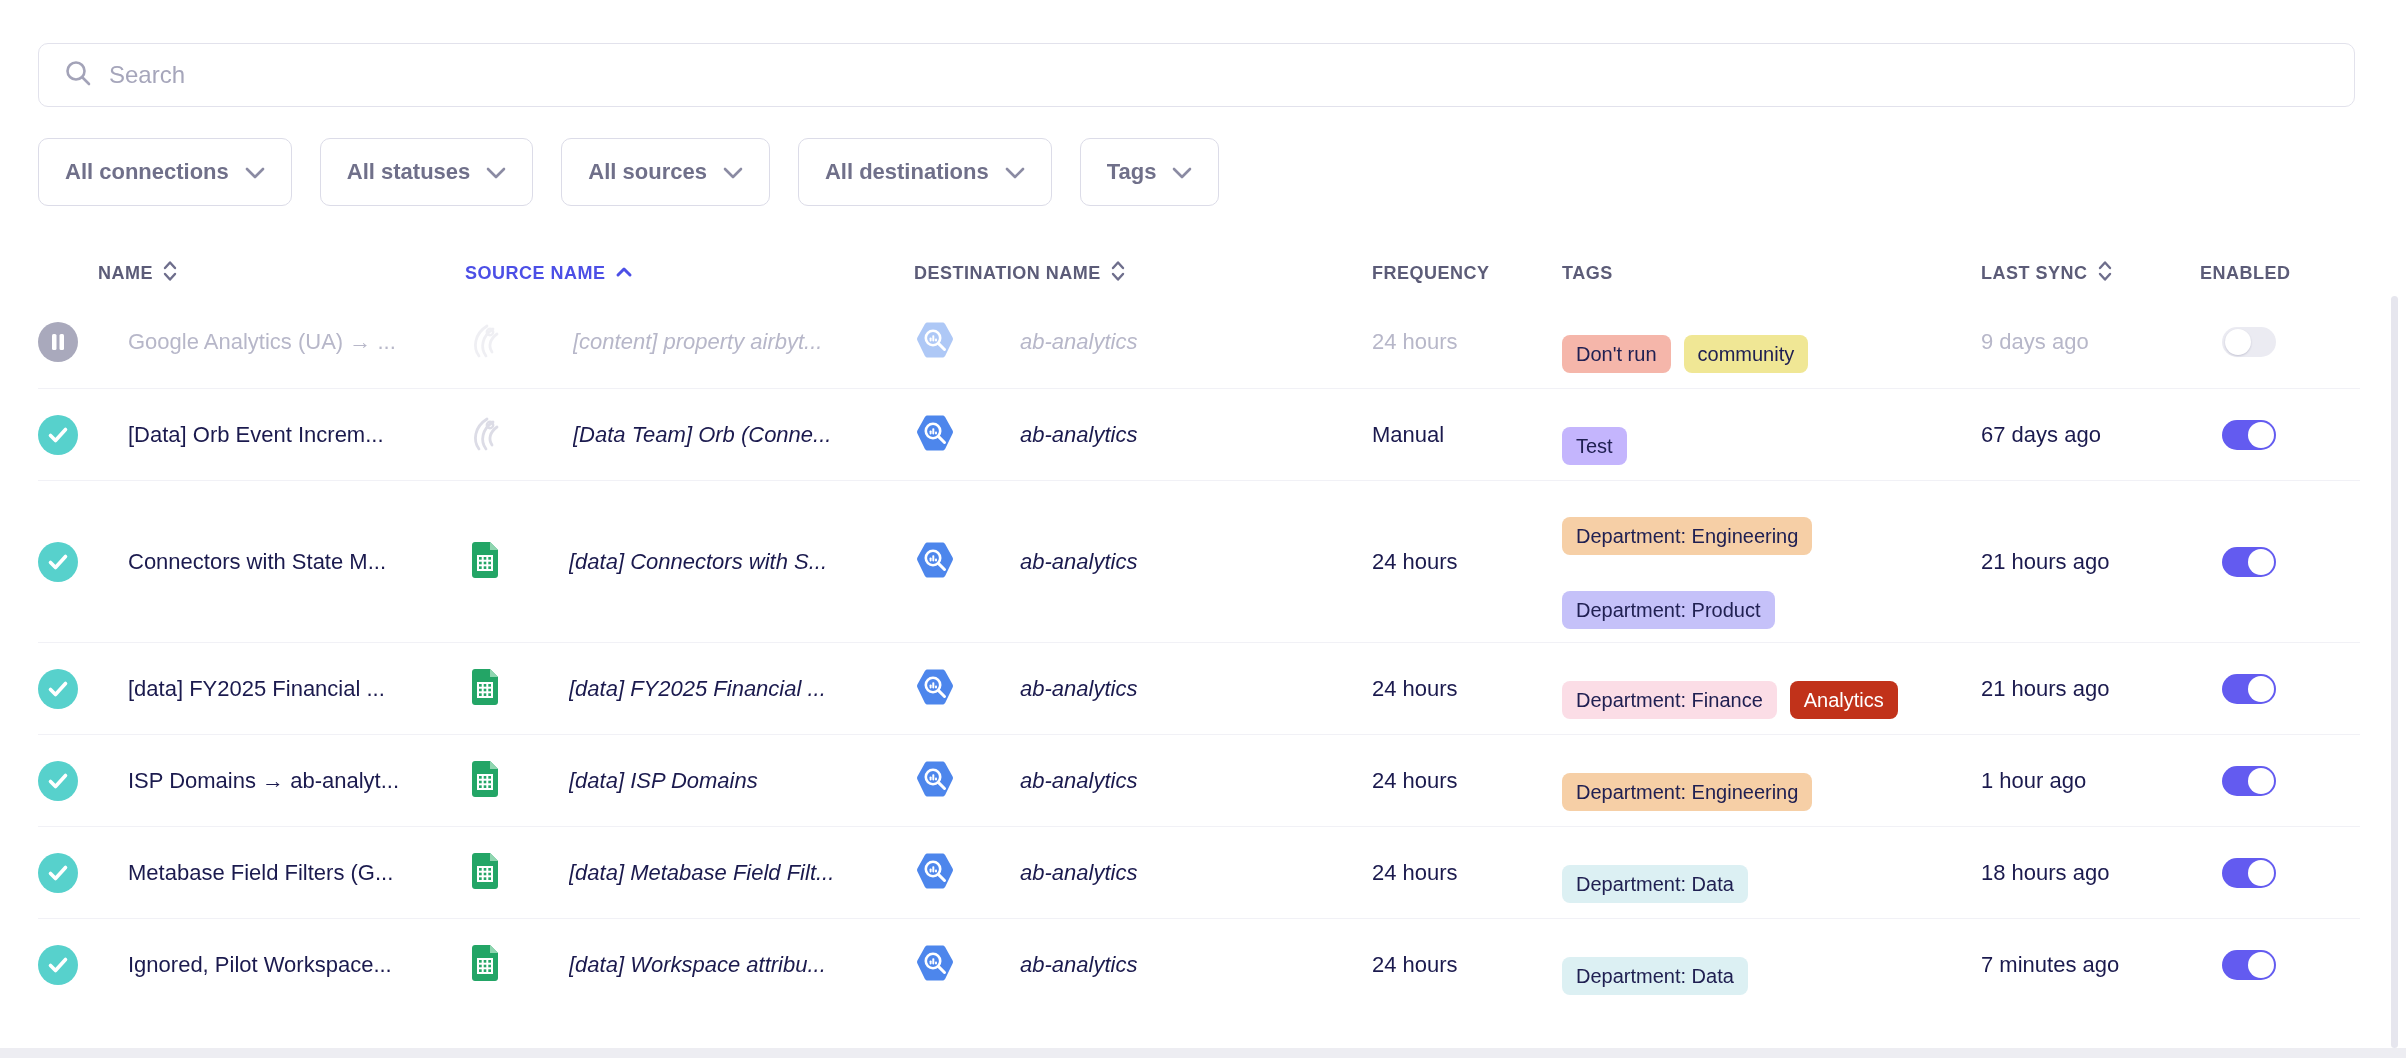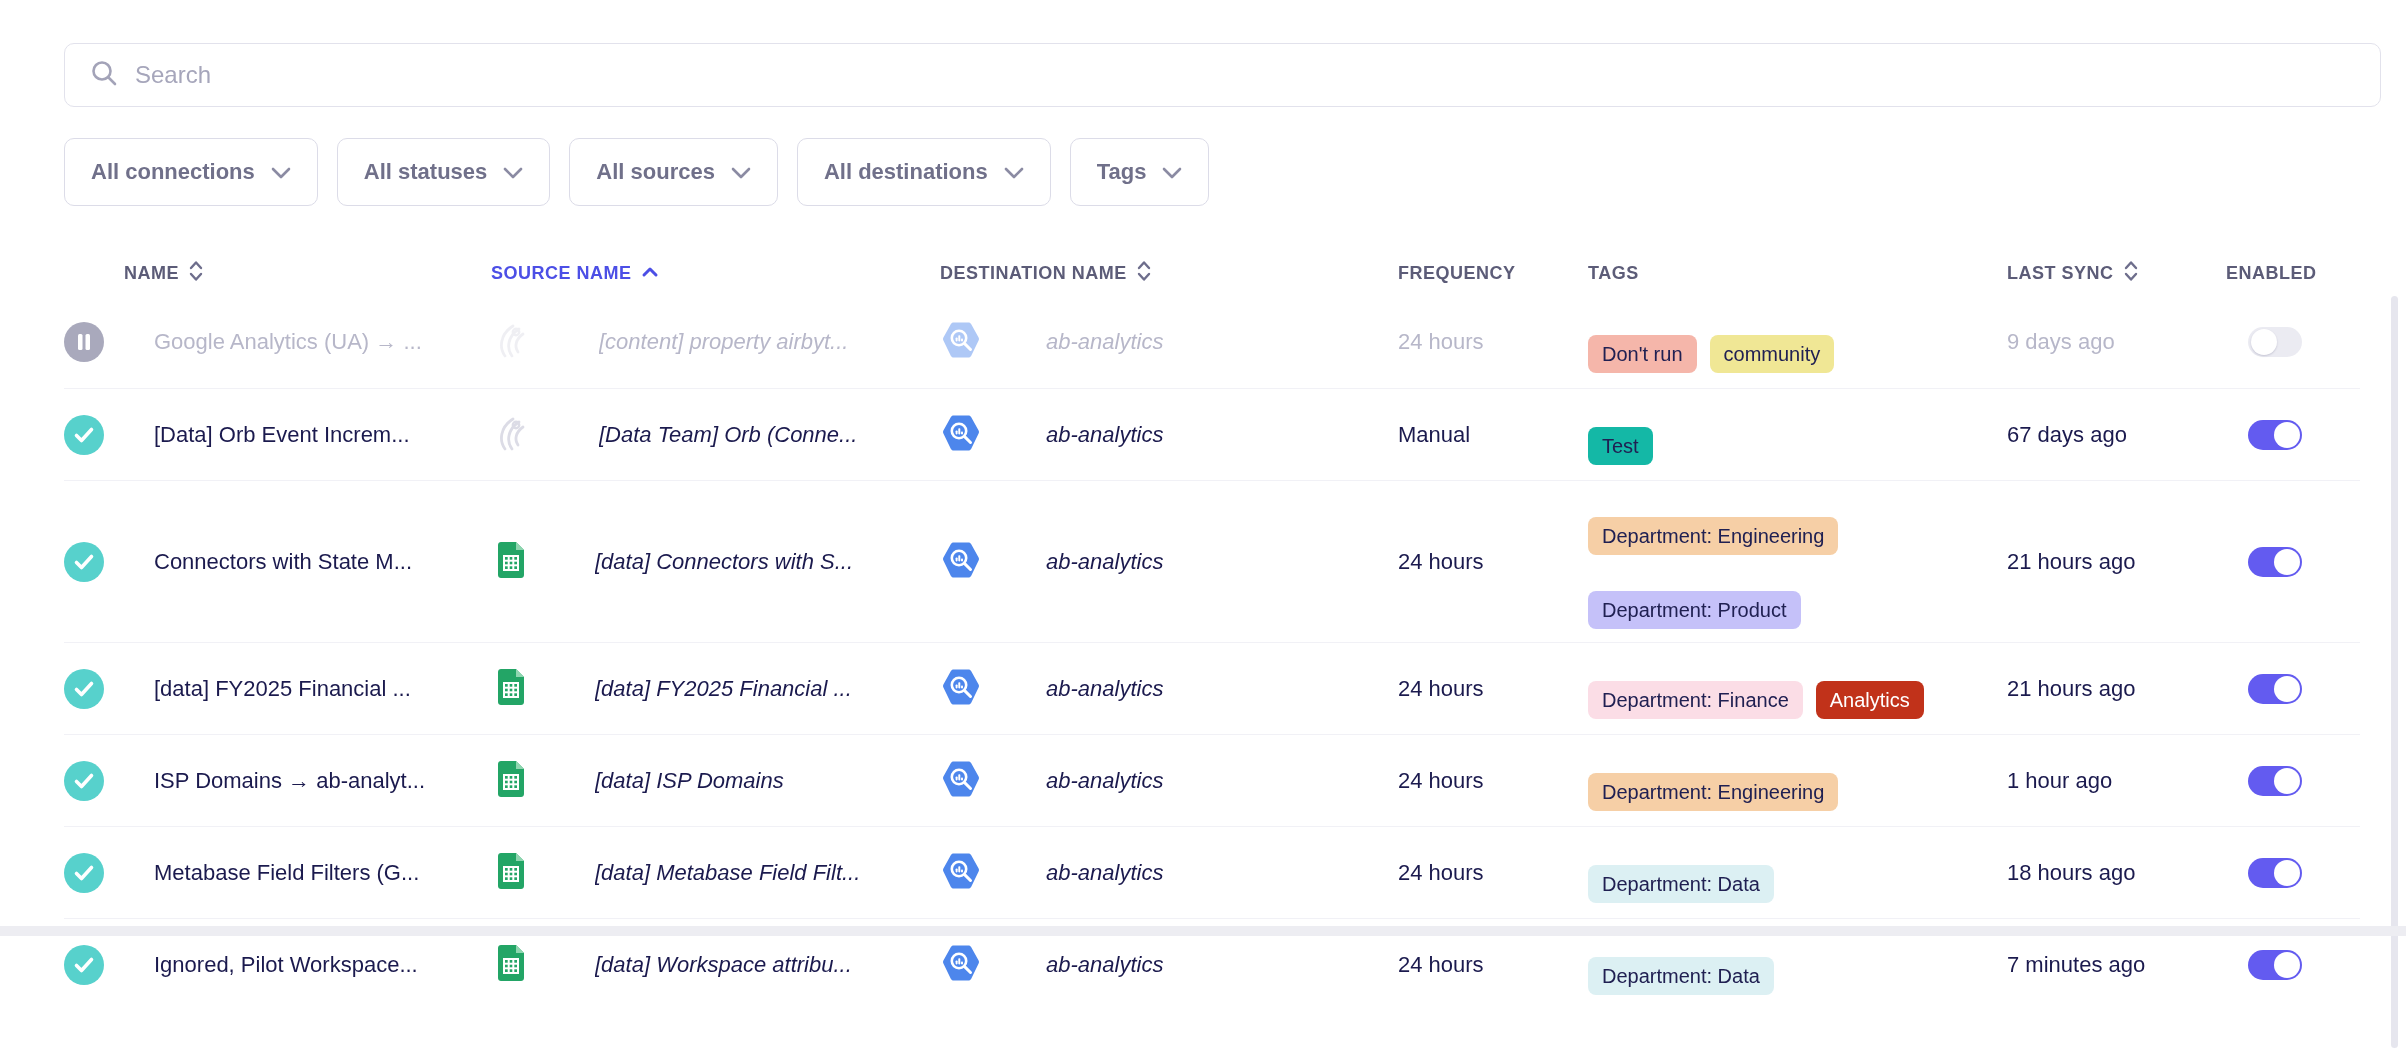--- a/index.html
+++ b/index.html
@@ -5,7 +5,7 @@
   * { box-sizing: border-box; margin: 0; padding: 0; }
   html, body { width: 2406px; height: 1058px; overflow: hidden; background: #ffffff;
     font-family: "Liberation Sans", "DejaVu Sans", sans-serif; color: #1b1a4e; }
-  .page { position: relative; width: 2406px; height: 936px; padding: 43px 46px 0 64px; }
+  .page { position: relative; width: 2406px; height: 1058px; padding: 43px 46px 0 38px; }
 
   
   .search-bar { display: flex; align-items: center; gap: 16px; height: 64px; width: 2317px;

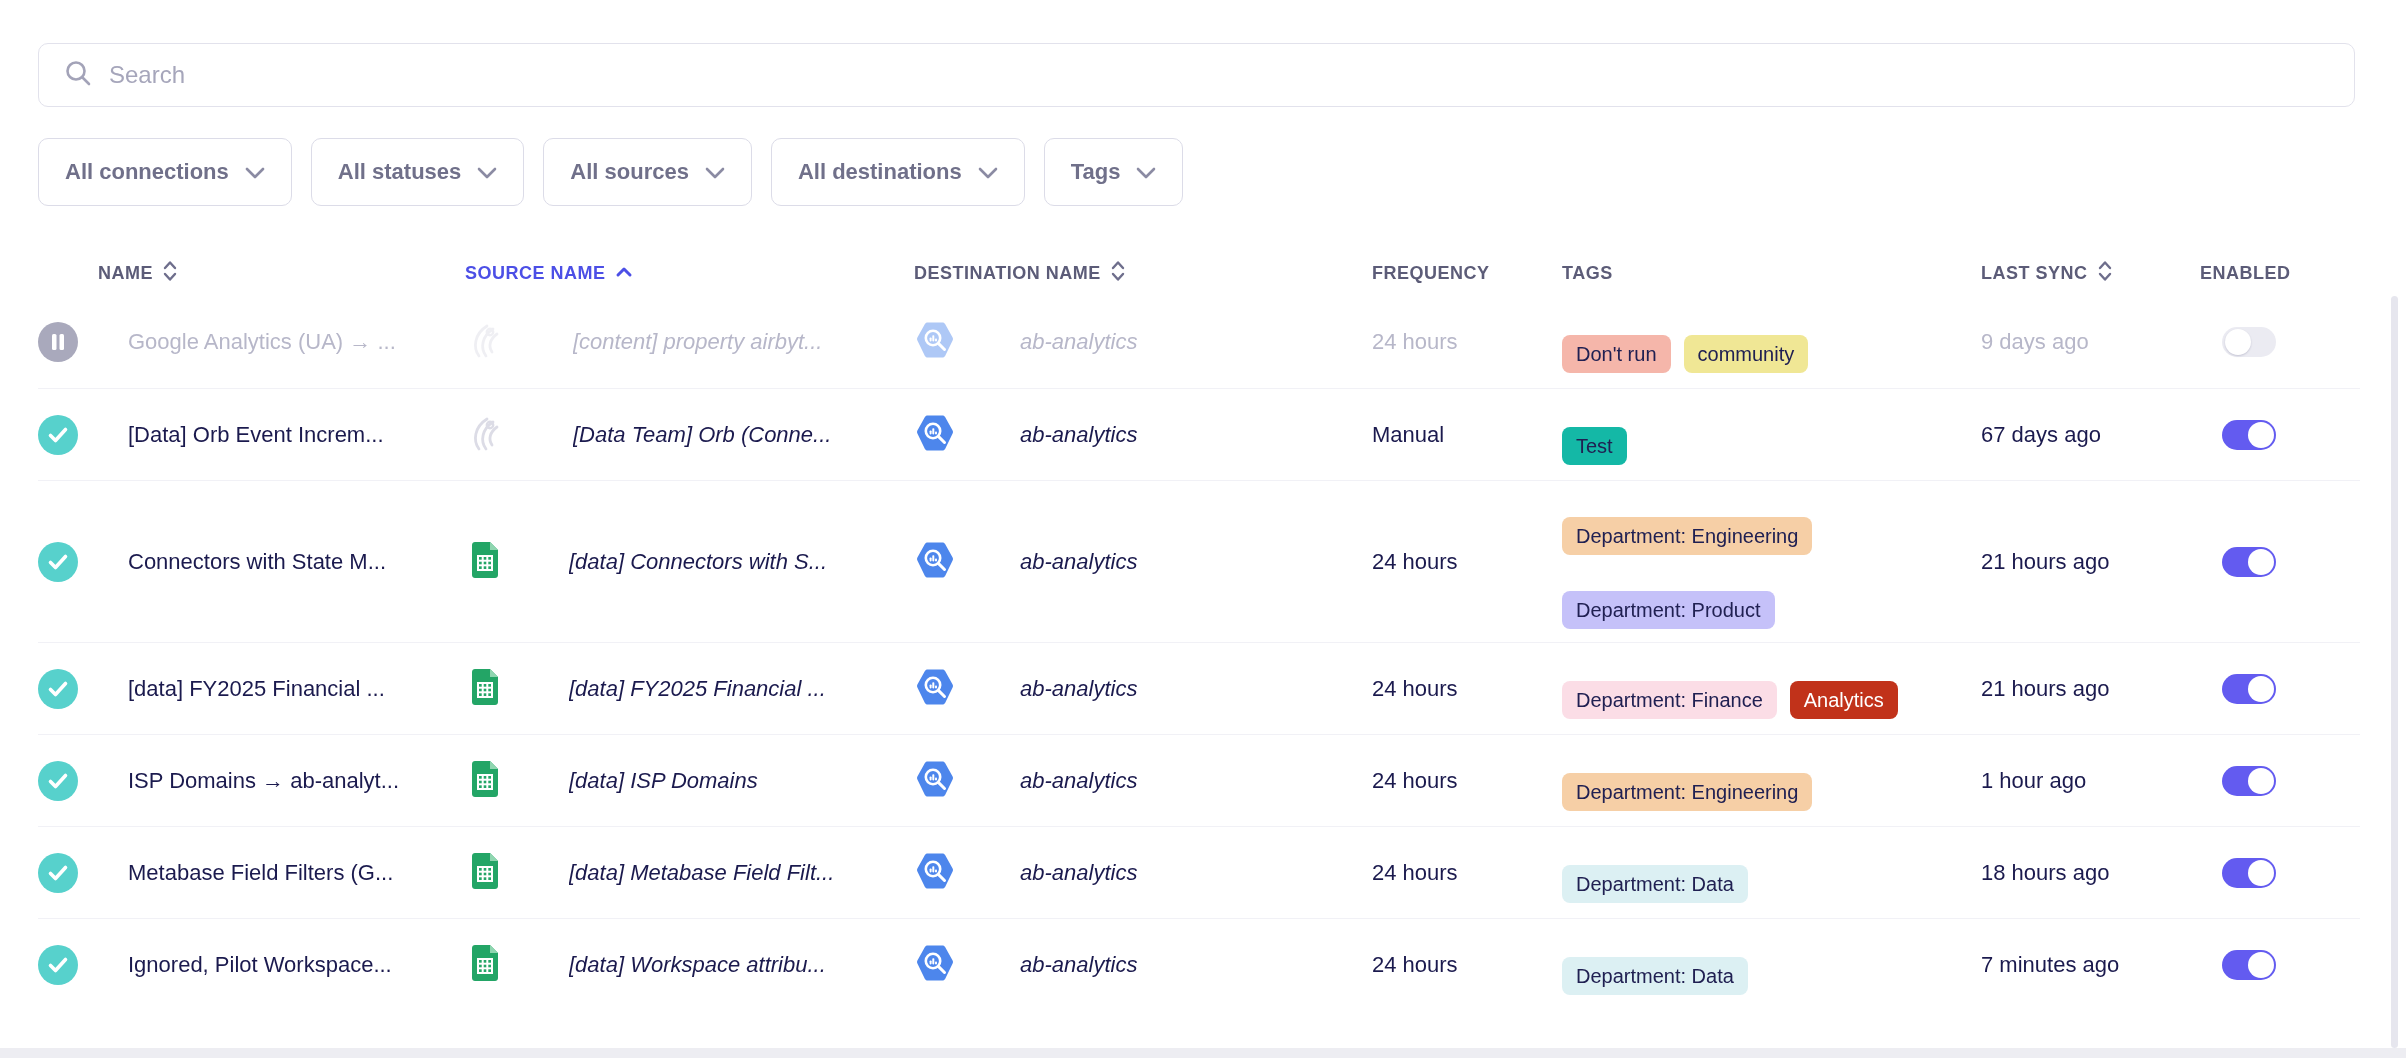--- a/index.html
+++ b/index.html
@@ -16,7 +16,7 @@
   .search-bar input::placeholder { color: #a6a6bb; }
 
   
-  .filters { display: flex; gap: 19px; margin-top: 31px; }
+  .filters { display: flex; gap: 28px; margin-top: 31px; }
   .filter-btn { display: inline-flex; align-items: center; gap: 16px; height: 68px;
     padding: 0 26px; border: 1.5px solid #dcdce8; border-radius: 10px; background: #fff;
     font-size: 22px; font-weight: 700; color: #70708a; cursor: pointer; }

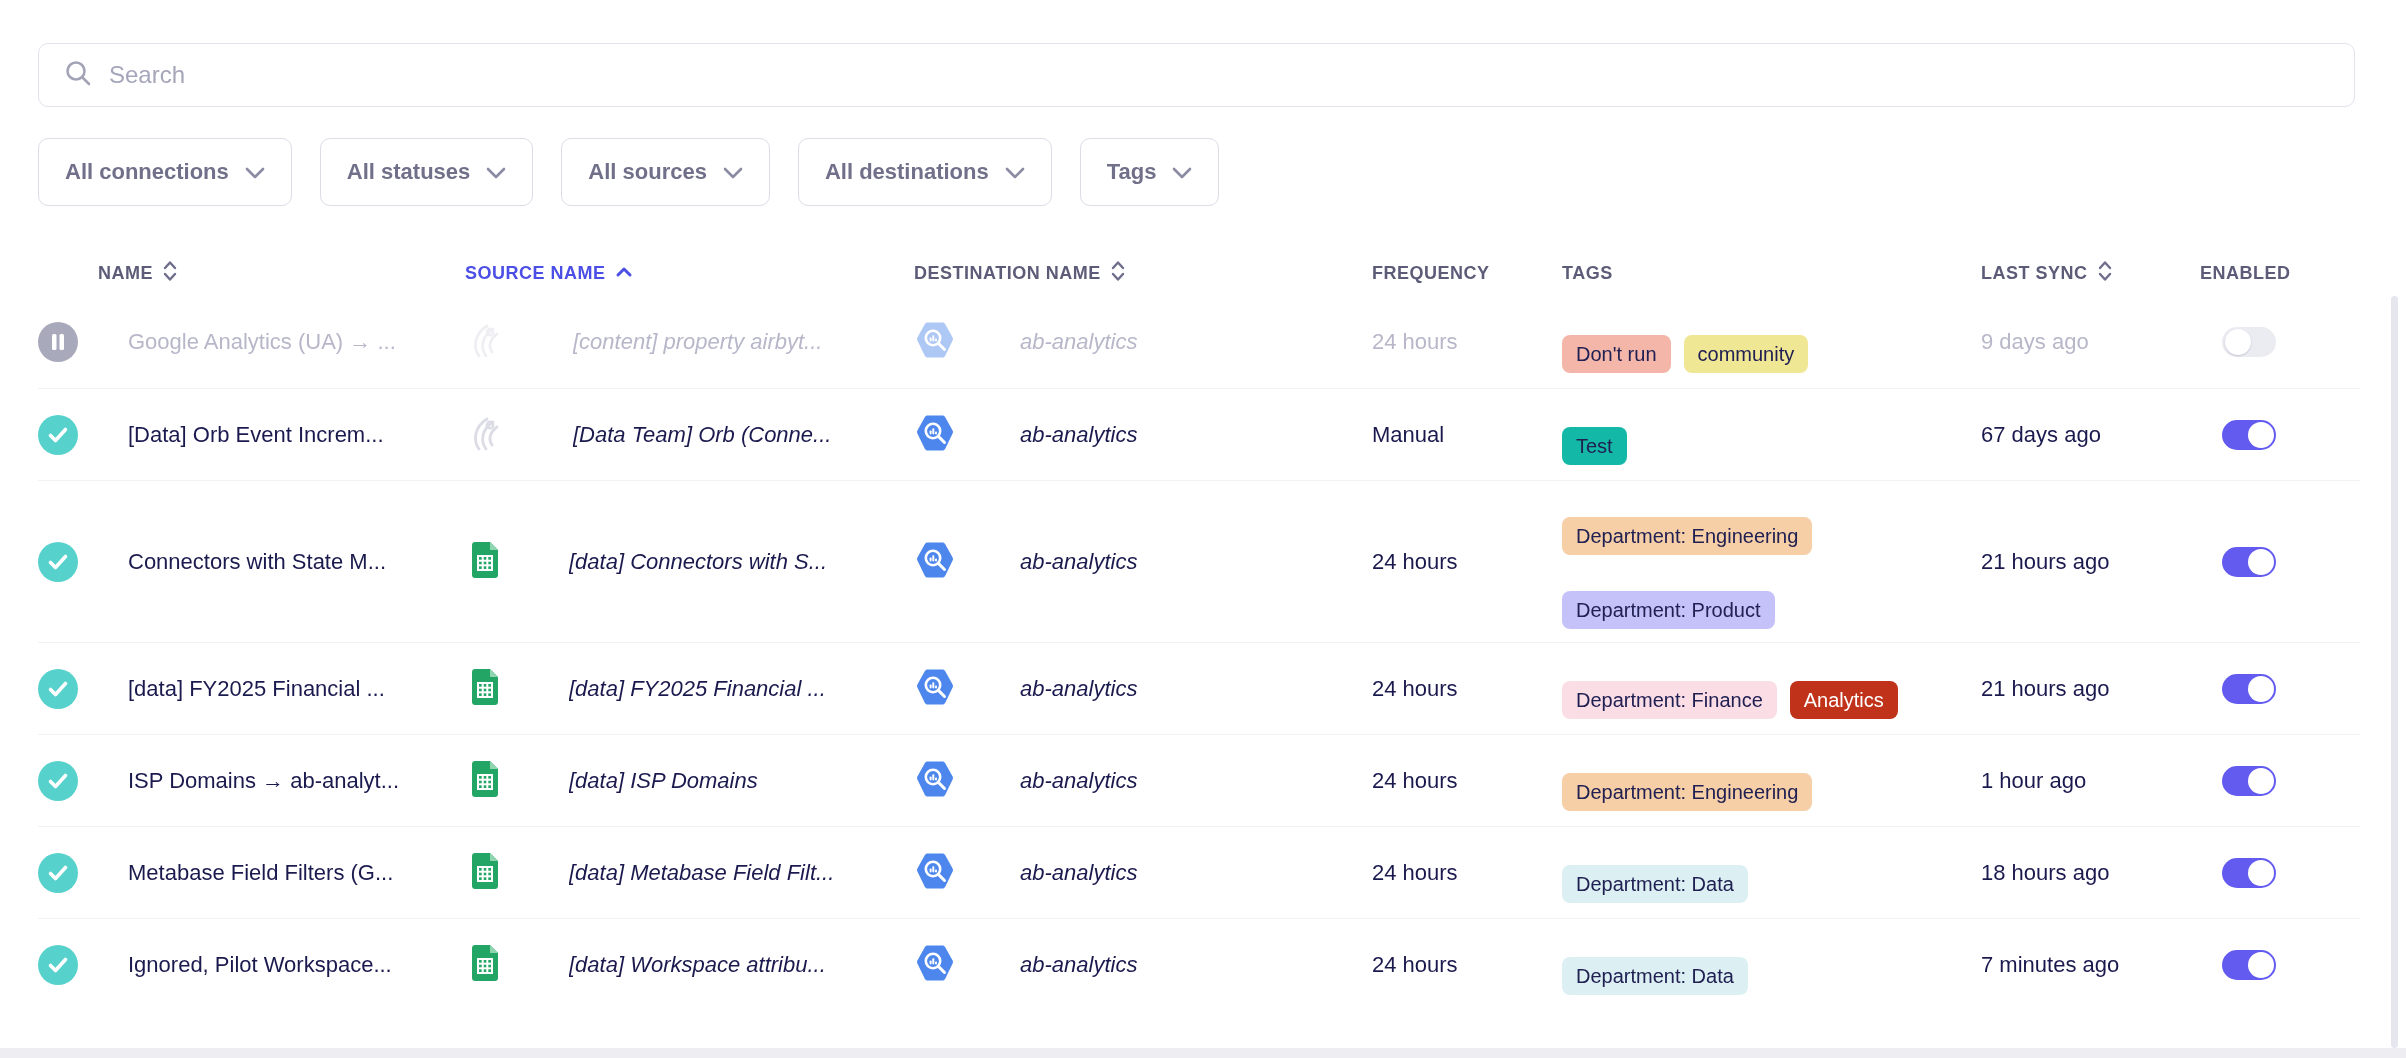--- a/index.html
+++ b/index.html
@@ -220,7 +220,7 @@
         </div>
         <div class="cell-text plain">Manual</div>
         <div class="tags">
-          <span class="tag" style="background: #14b8a6; color: rgb(32, 32, 82);">Test</span>
+          <span class="tag" style="background: #c4b5fd; color: rgb(32, 32, 82);">Test</span>
         </div>
         <div class="cell-text plain">67 days ago</div>
         <div class="toggle on">

